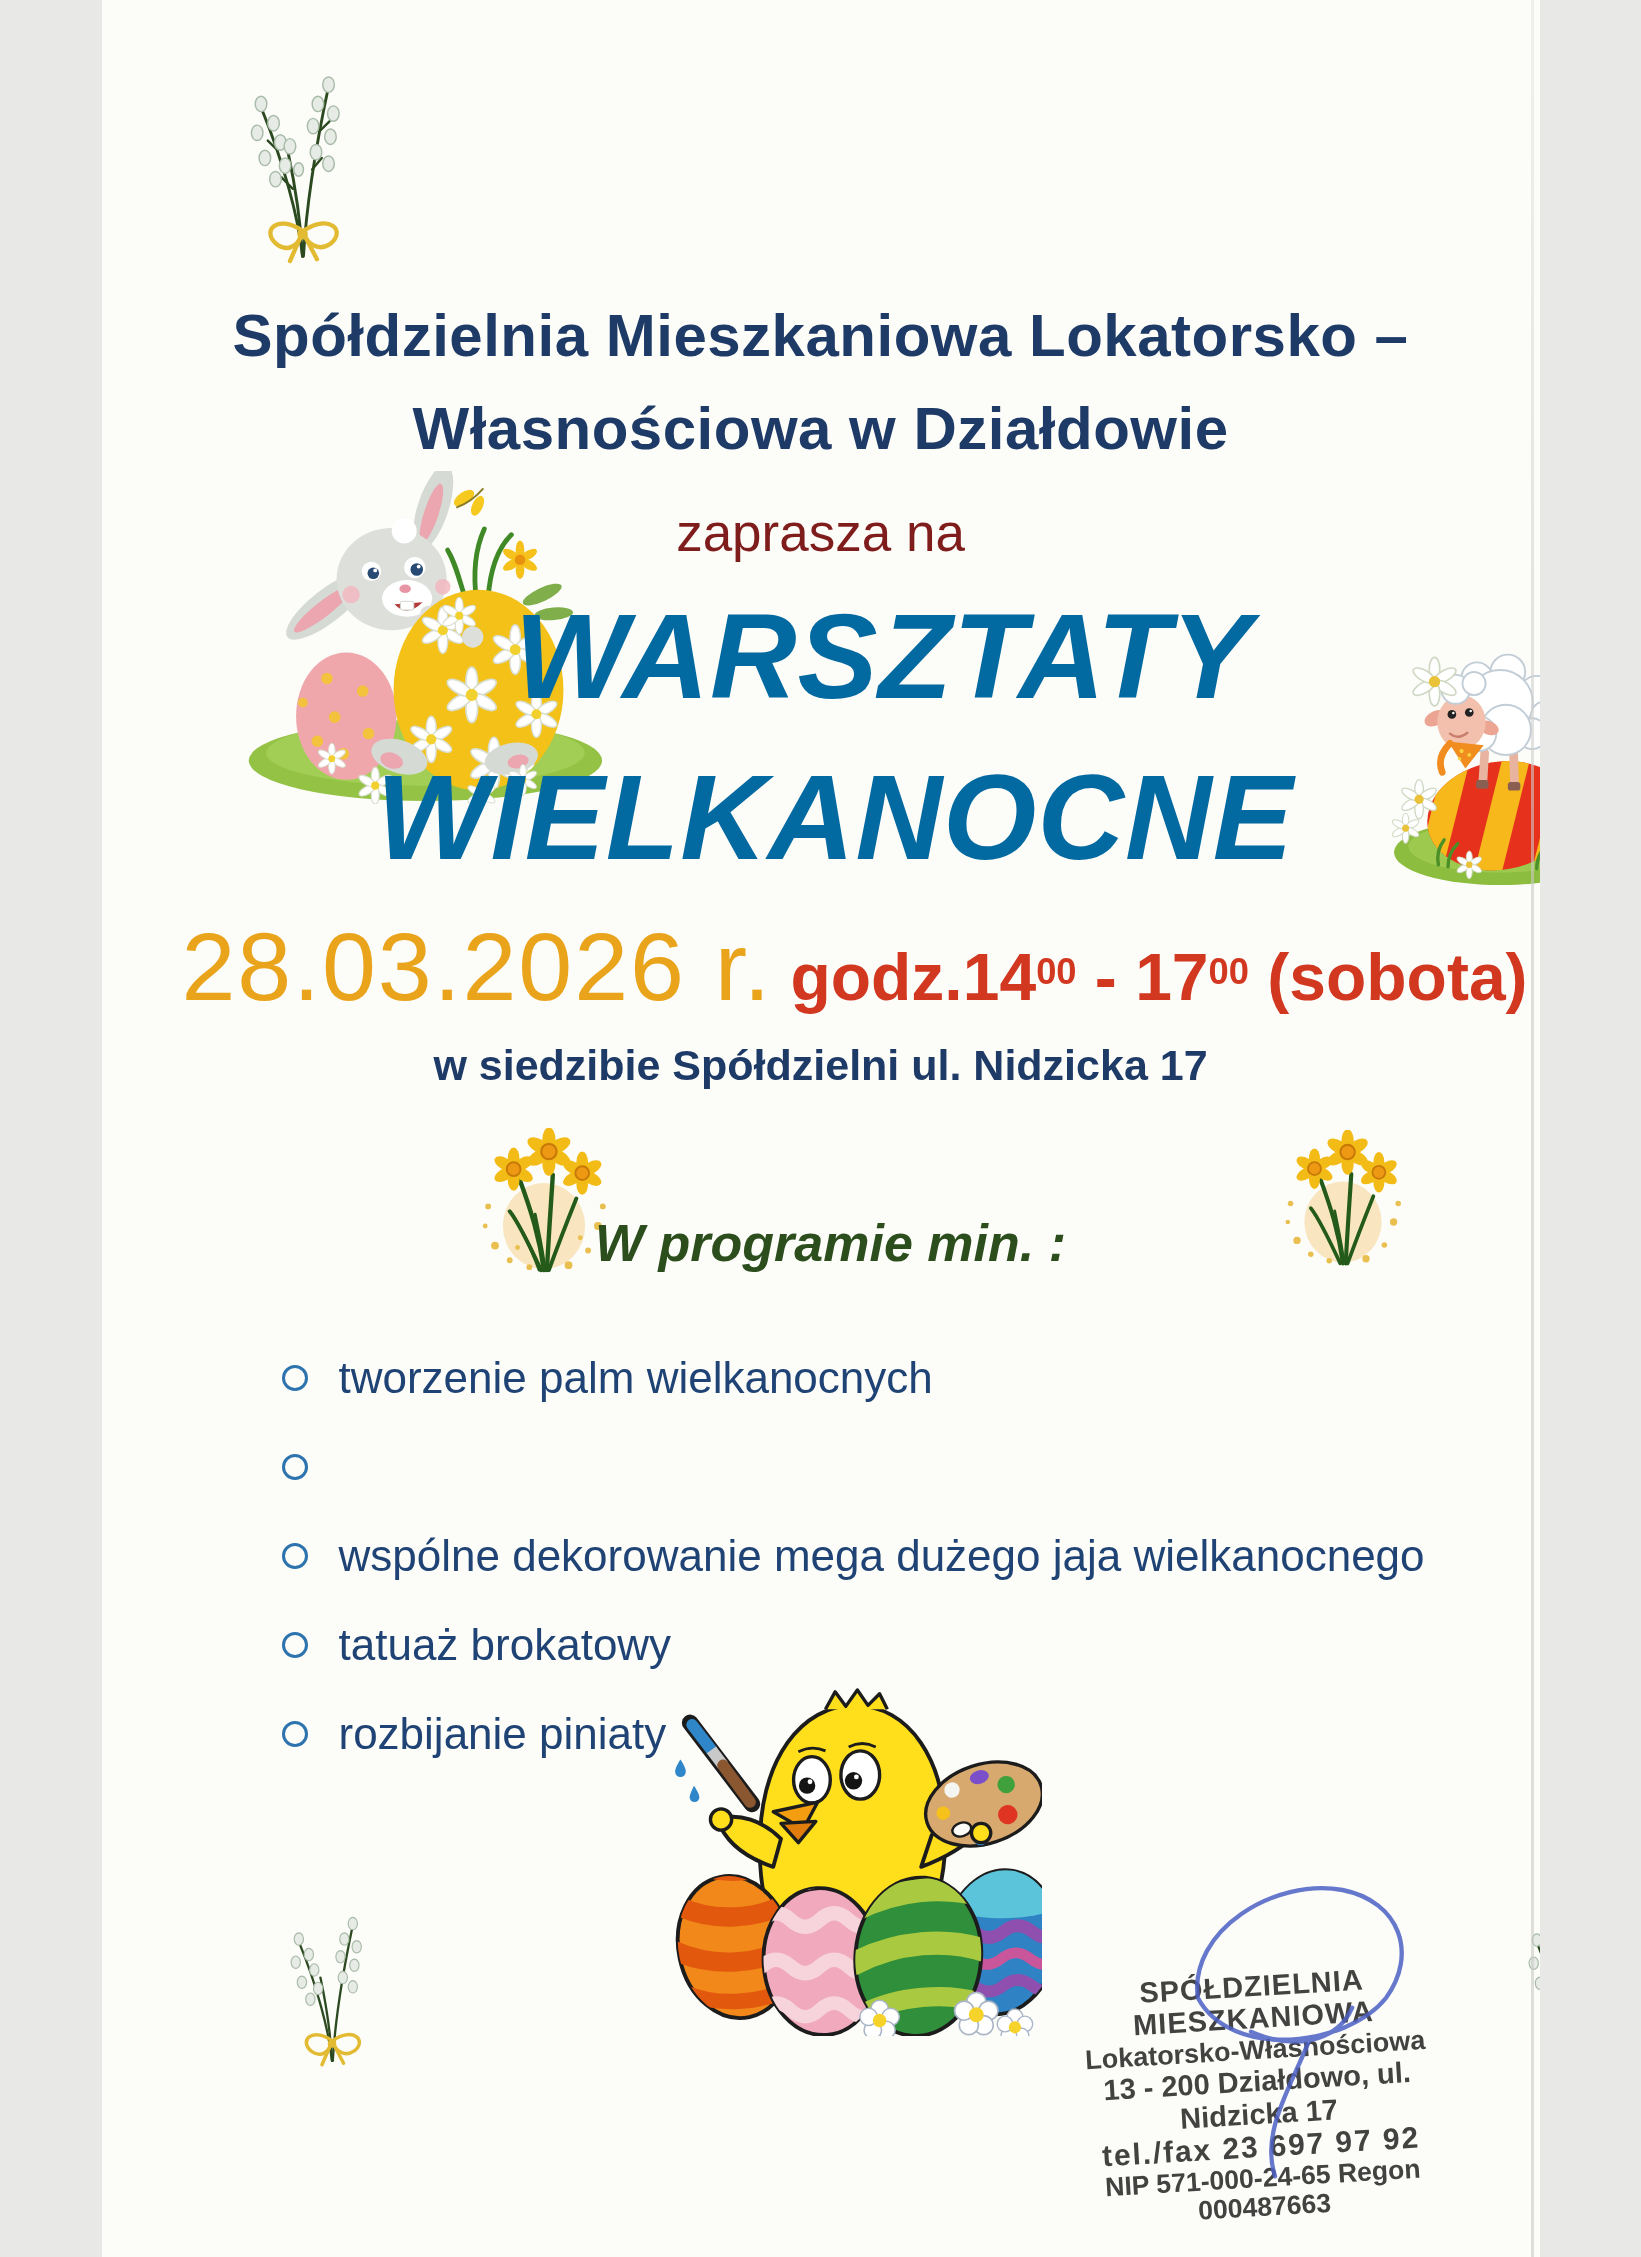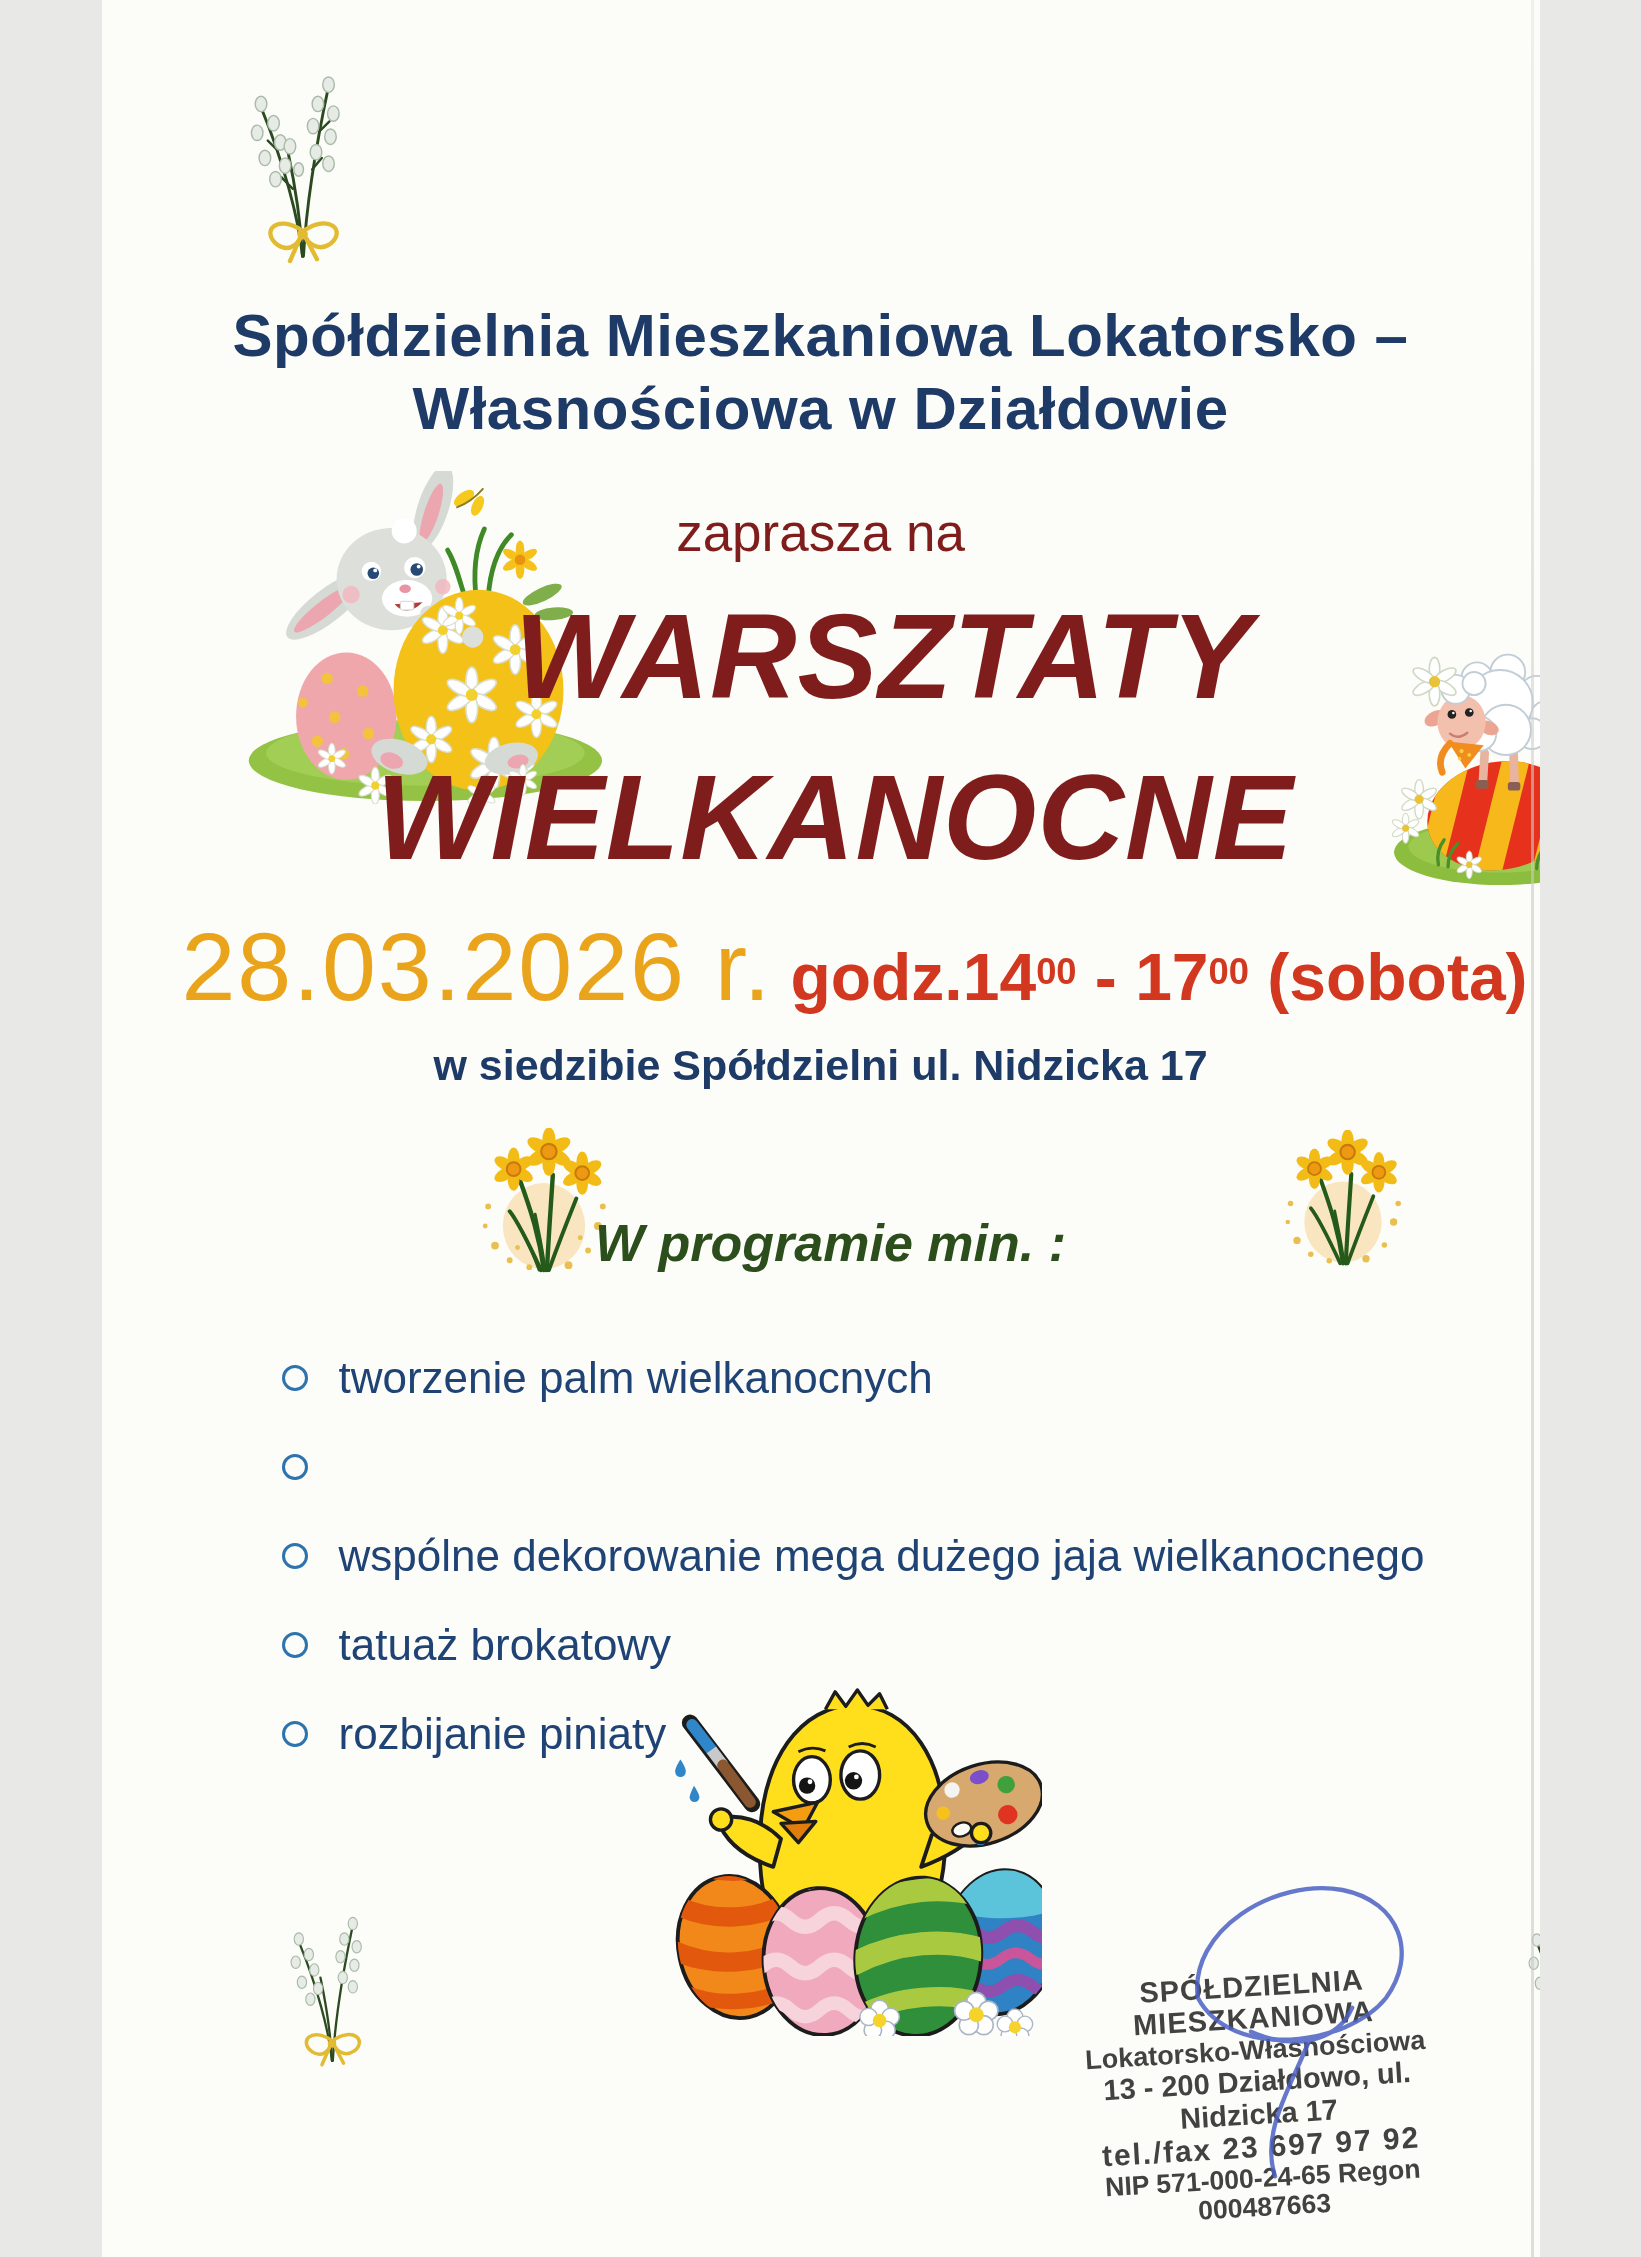--- a/index.html
+++ b/index.html
@@ -11,7 +11,7 @@
   .abs{position:absolute;}
   .centered{left:0; right:0; text-align:center;}
   .org-line{top:0; font-size:60px; font-weight:700; color:#1e3a66; letter-spacing:0.5px;}
-  #org1{top:301px;} #org2{top:374px;}
+  #org1{top:301px;} #org2{top:394px;}
   #invite{top:502px; font-size:53px; font-weight:400; color:#7f1d1d;}
   .big-title{font-size:120px; font-style:italic; font-weight:700; color:#7f1d1d; letter-spacing:1px; white-space:nowrap;}
   #title1{top:587px; padding-left:126px;}

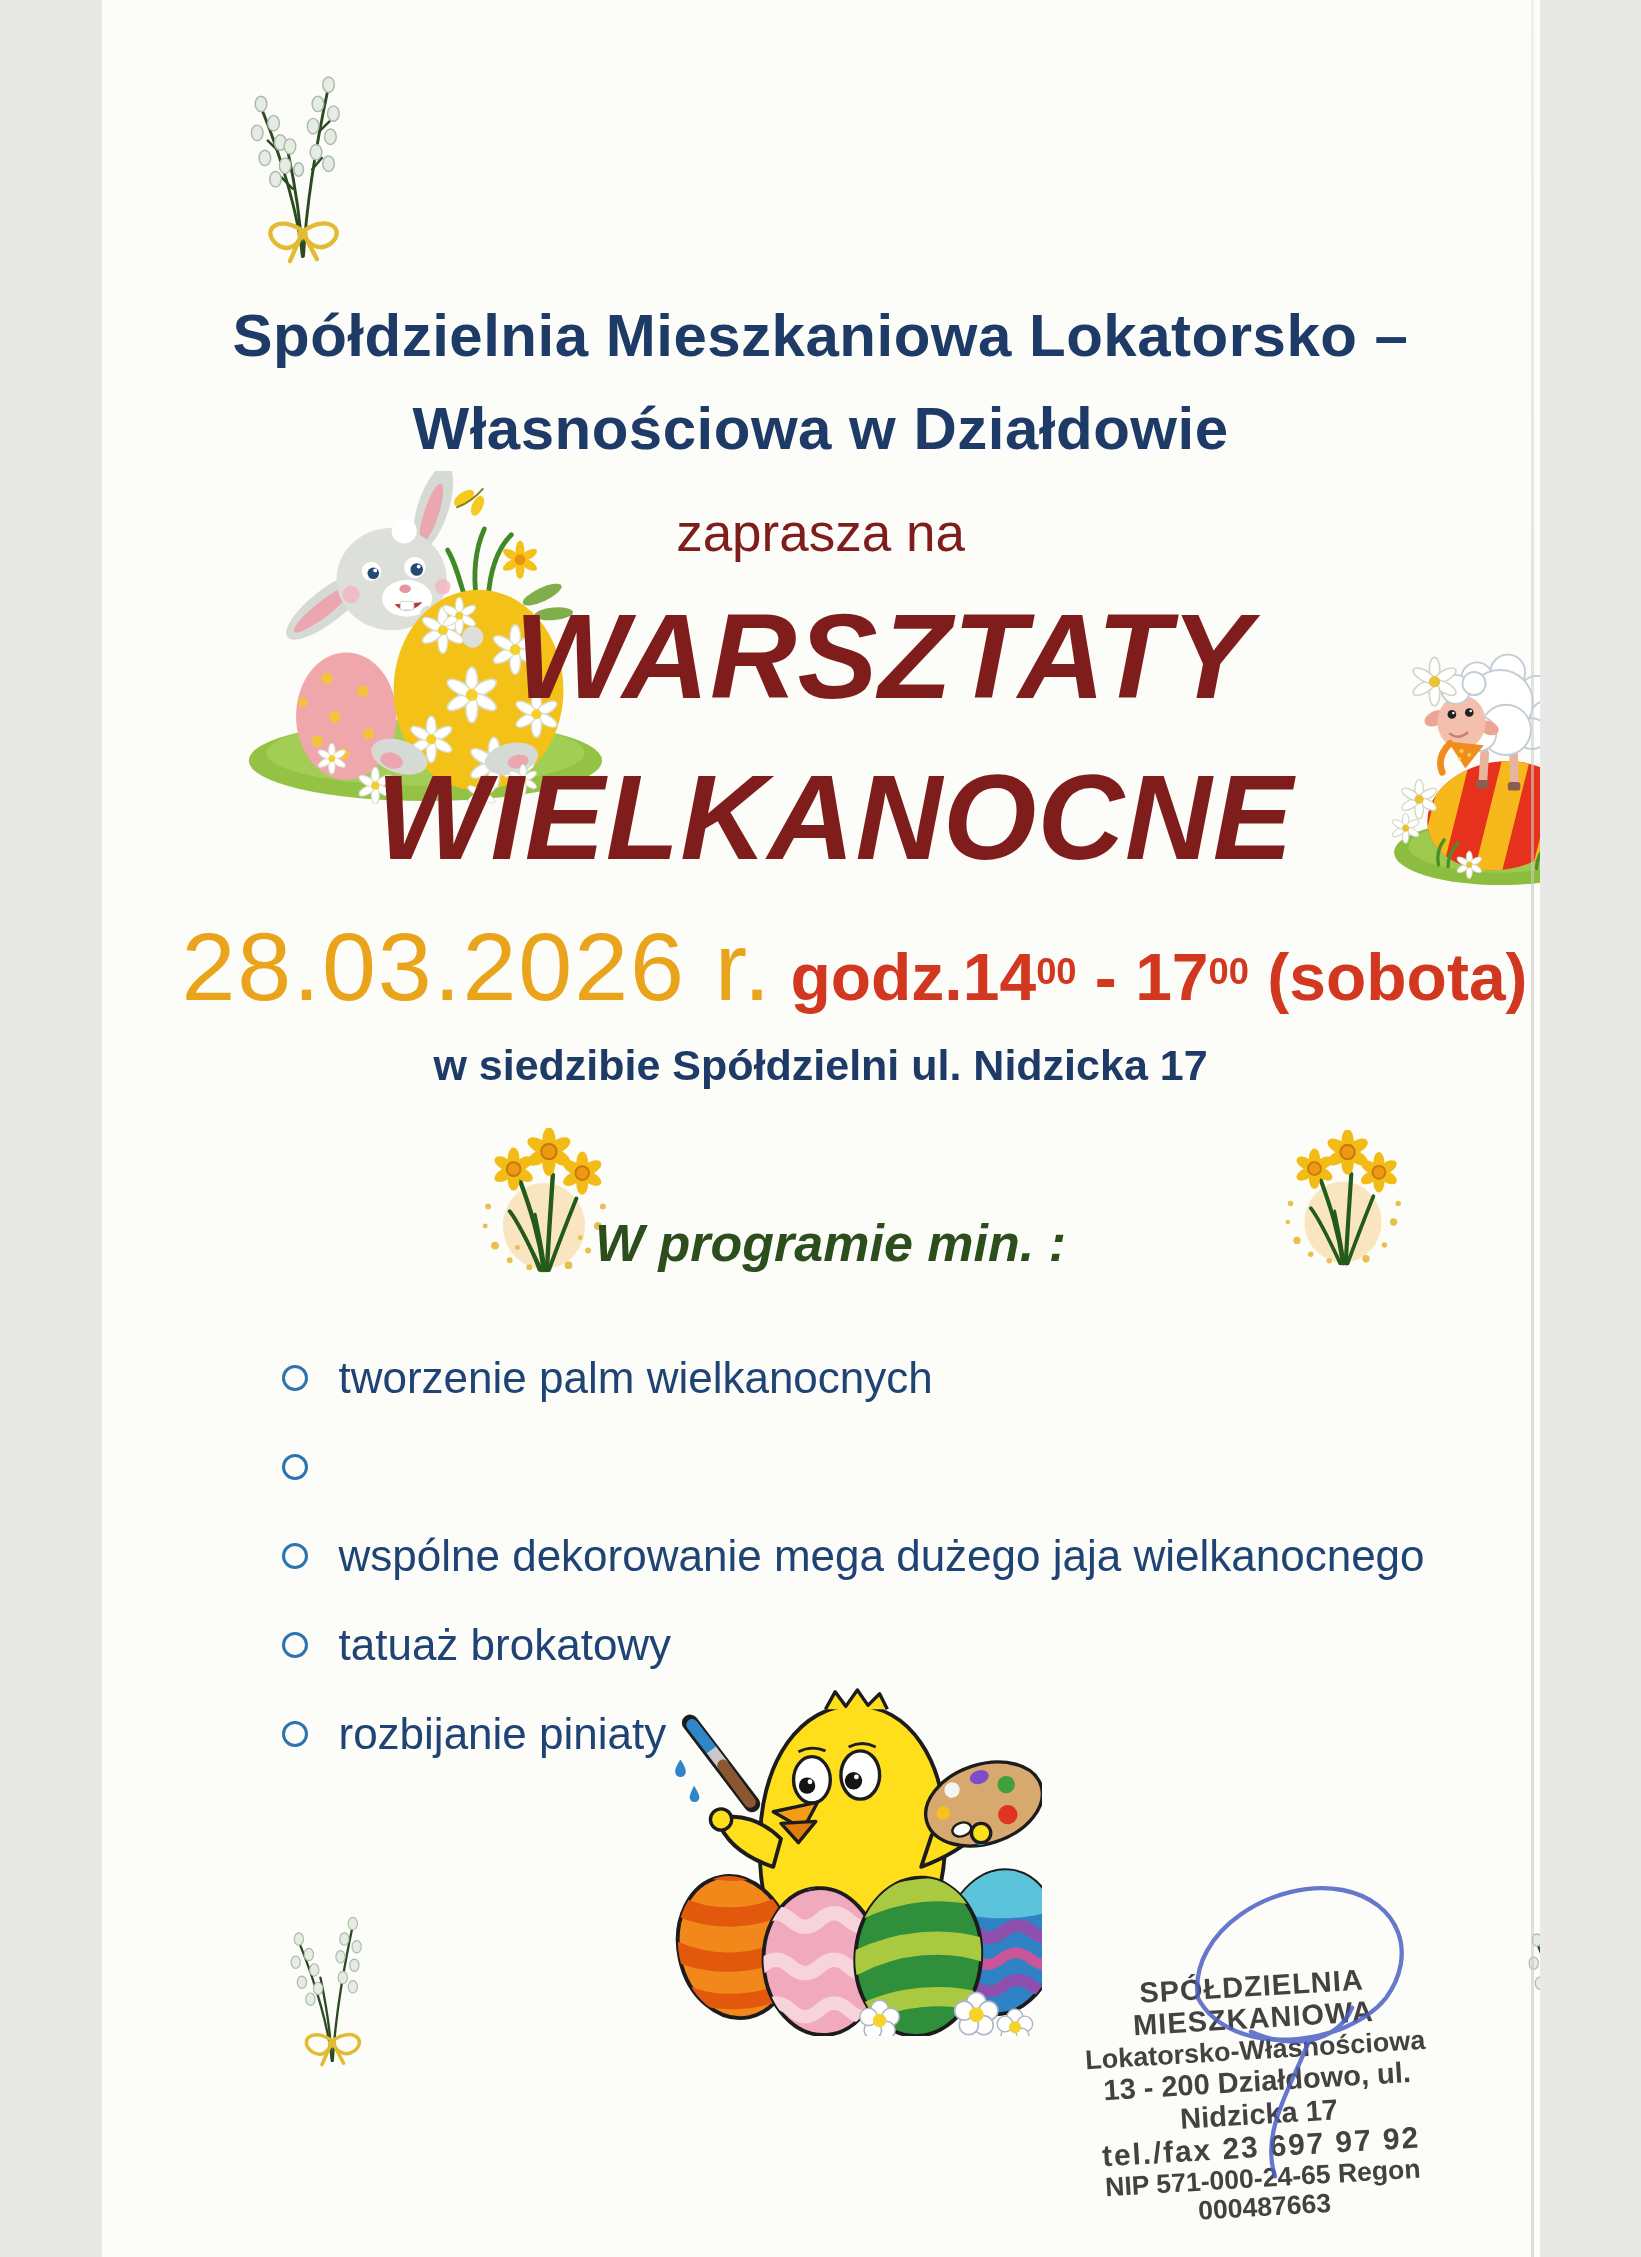--- a/index.html
+++ b/index.html
@@ -13,7 +13,7 @@
   .org-line{top:0; font-size:60px; font-weight:700; color:#1e3a66; letter-spacing:0.5px;}
   #org1{top:301px;} #org2{top:394px;}
   #invite{top:502px; font-size:53px; font-weight:400; color:#7f1d1d;}
-  .big-title{font-size:120px; font-style:italic; font-weight:700; color:#7f1d1d; letter-spacing:1px; white-space:nowrap;}
+  .big-title{font-size:120px; font-style:italic; font-weight:700; color:#0369a1; letter-spacing:1px; white-space:nowrap;}
   #title1{top:587px; padding-left:126px;}
   #title2{top:748px; padding-left:29px;}
   #date-row{top:911px; display:flex; justify-content:center; align-items:baseline; gap:18px; padding-left:68px;}

